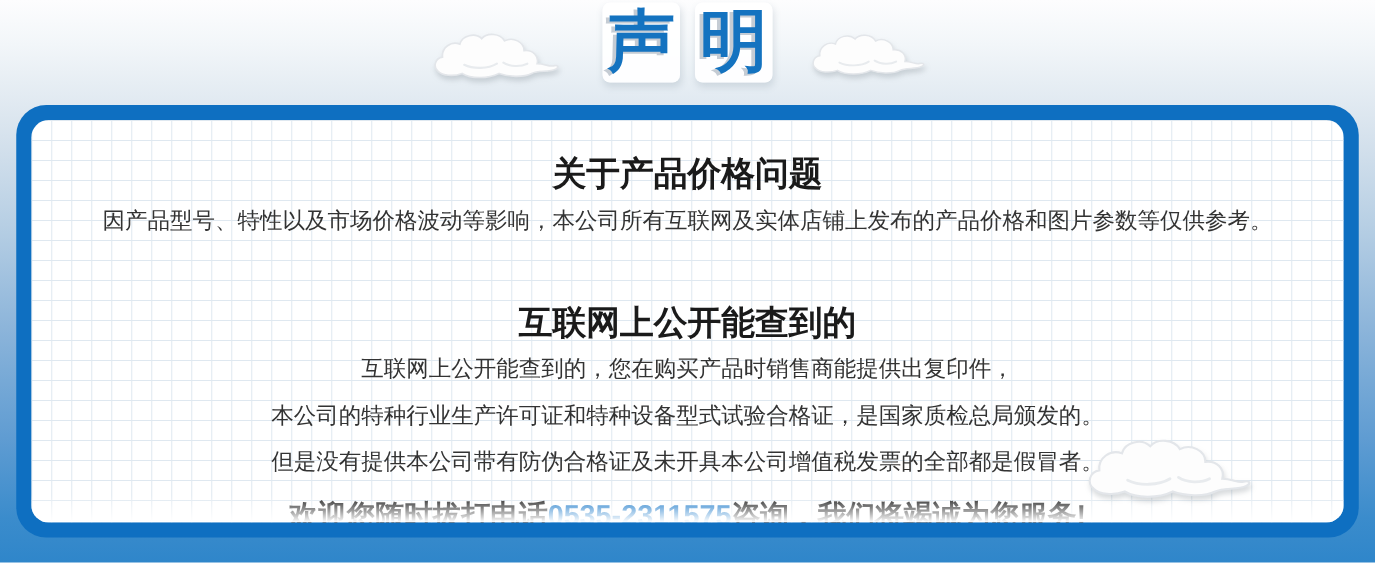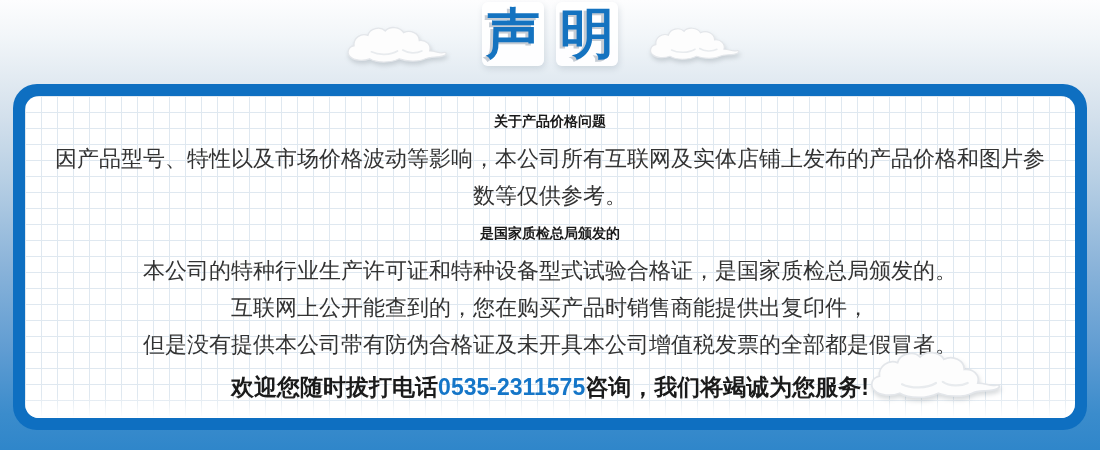--- a/index.html
+++ b/index.html
@@ -84,7 +84,7 @@
   }
 
   .line { line-height: 37px; color: #333333; font-size: 22px; }
-  .heading { font-weight: bold; color: #1a1a1a; font-size: 14px; line-height: 38px; }
+  .heading { font-weight: bold; color: #1a1a1a; font-size: 27px; line-height: 38px; margin-top: 44px; }
   .footer-line { font-weight: bold; color: #1a1a1a; font-size: 23px; line-height: 44px; margin-top: 2px; }
   .phone { color: #1576c8; }
 </style>

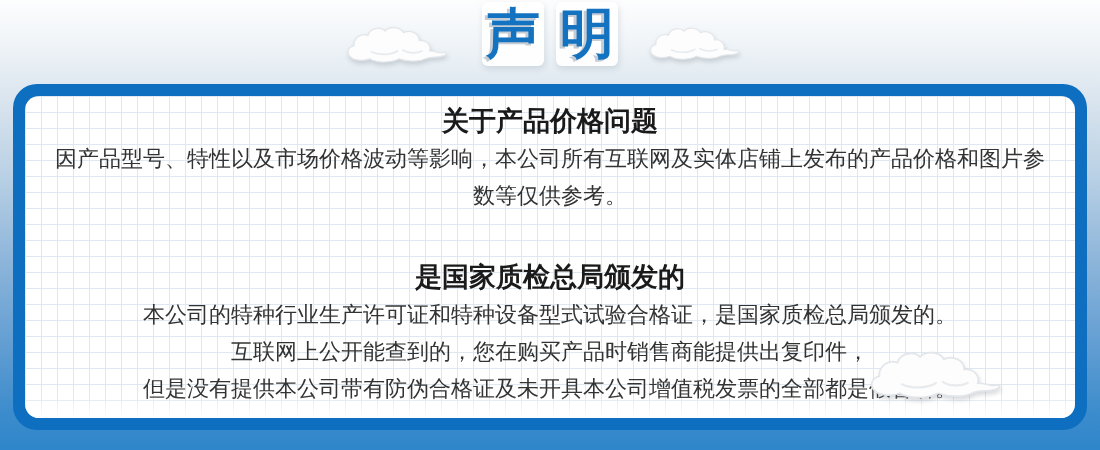--- a/index.html
+++ b/index.html
@@ -83,7 +83,7 @@
     pointer-events: none;
   }
 
-  .line { line-height: 37px; color: #333333; font-size: 22px; }
+  .line { line-height: 37px; color: #333333; font-size: 18px; }
   .heading { font-weight: bold; color: #1a1a1a; font-size: 27px; line-height: 38px; margin-top: 44px; }
   .footer-line { font-weight: bold; color: #1a1a1a; font-size: 23px; line-height: 44px; margin-top: 2px; }
   .phone { color: #1576c8; }

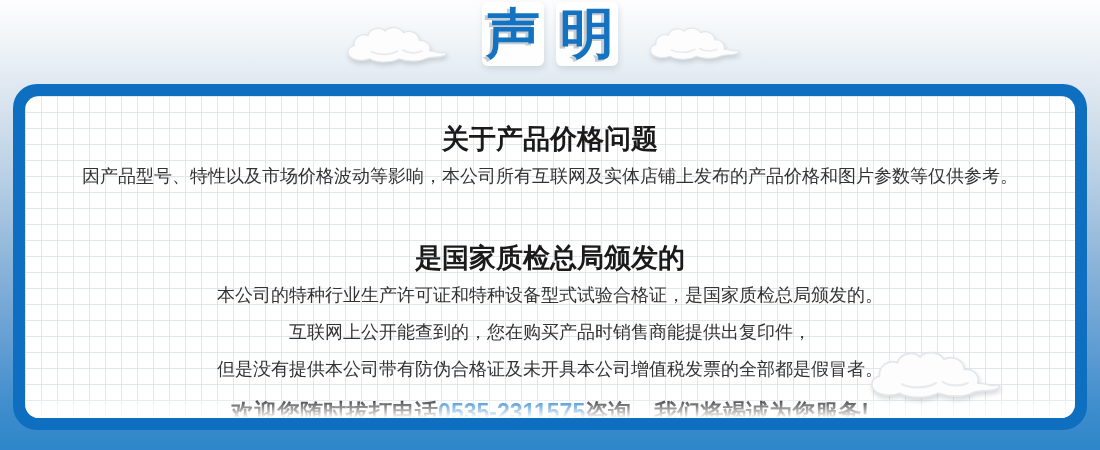--- a/index.html
+++ b/index.html
@@ -127,7 +127,7 @@
     <div class="heading">关于产品价格问题</div>
     <div class="line">因产品型号、特性以及市场价格波动等影响，本公司所有互联网及实体店铺上发布的产品价格和图片参数等仅供参考。</div>
 
-    <div class="heading">是国家质检总局颁发的</div>
+    <div class="heading">互联网上公开能查到的</div>
     <div class="line">本公司的特种行业生产许可证和特种设备型式试验合格证，是国家质检总局颁发的。</div>
     <div class="line">互联网上公开能查到的，您在购买产品时销售商能提供出复印件，</div>
     <div class="line">但是没有提供本公司带有防伪合格证及未开具本公司增值税发票的全部都是假冒者。</div>

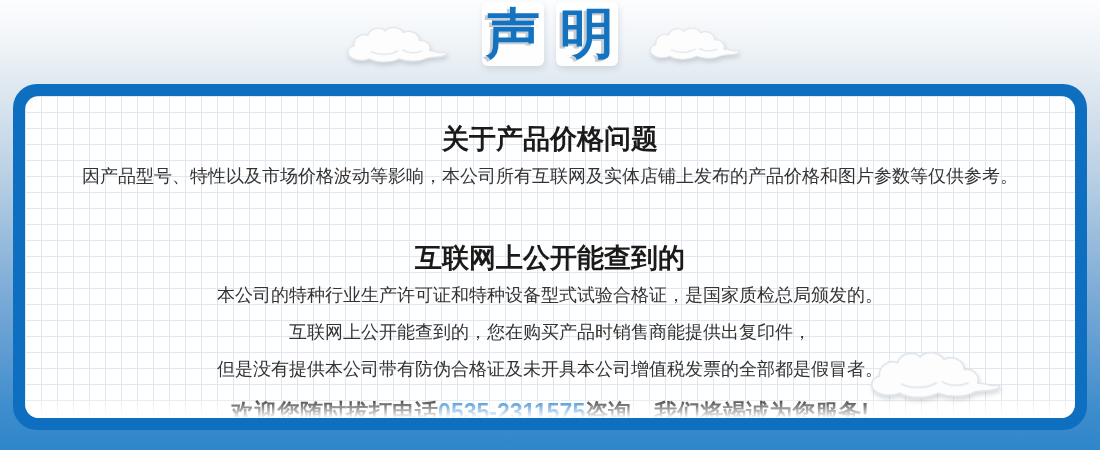--- a/index.html
+++ b/index.html
@@ -128,8 +128,8 @@
     <div class="line">因产品型号、特性以及市场价格波动等影响，本公司所有互联网及实体店铺上发布的产品价格和图片参数等仅供参考。</div>
 
     <div class="heading">互联网上公开能查到的</div>
+    <div class="line">互联网上公开能查到的，您在购买产品时销售商能提供出复印件，</div>
     <div class="line">本公司的特种行业生产许可证和特种设备型式试验合格证，是国家质检总局颁发的。</div>
-    <div class="line">互联网上公开能查到的，您在购买产品时销售商能提供出复印件，</div>
     <div class="line">但是没有提供本公司带有防伪合格证及未开具本公司增值税发票的全部都是假冒者。</div>
 
     <div class="footer-line">

